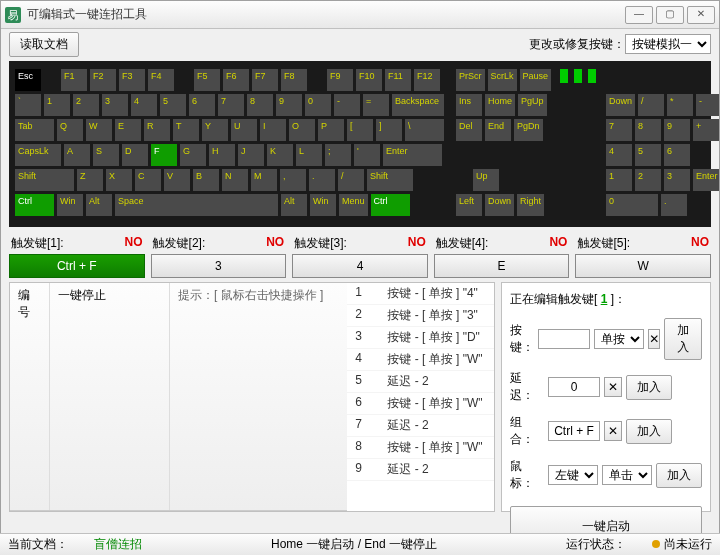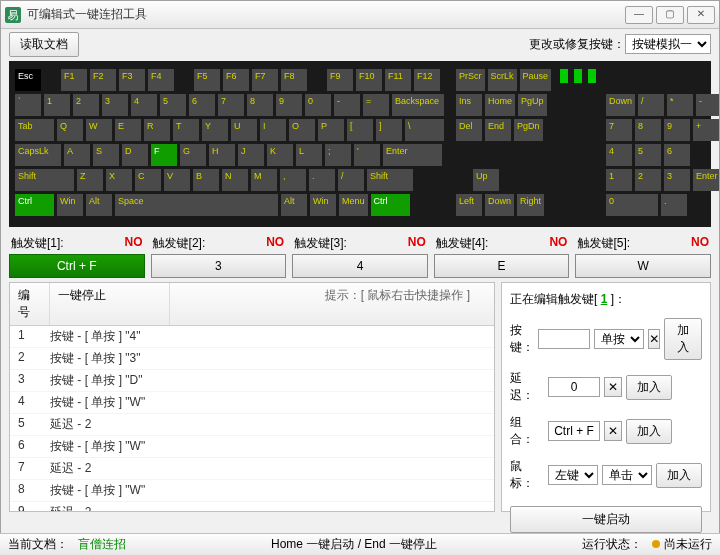--- a/index.html
+++ b/index.html
@@ -33,7 +33,7 @@
 .trig-btn{border:1px solid #888;height:24px;display:flex;align-items:center;justify-content:center;background:linear-gradient(#f8f8f8,#e0e0e0);cursor:pointer}
 .trig-btn.active{background:linear-gradient(#1a9d00,#0d7d00);color:#fff;border-color:#0a6b00}
 .content{display:flex;padding:0 8px;gap:6px;height:230px}
-.list{flex:1;border:1px solid #c0c0c0;background:#fff;display:flex;flex-direction:column;overflow:hidden}
+.list{flex:1;border:1px solid #c0c0c0;background:#fff;display:flex;flex-direction:row;overflow:hidden}
 .list-hdr{display:flex;background:linear-gradient(#fdfdfd,#eee);border-bottom:1px solid #ccc}
 .list-hdr .col{padding:4px 8px;border-right:1px solid #ddd}
 .list-hdr .hint{flex:1;text-align:right;color:#666;padding:4px 8px}

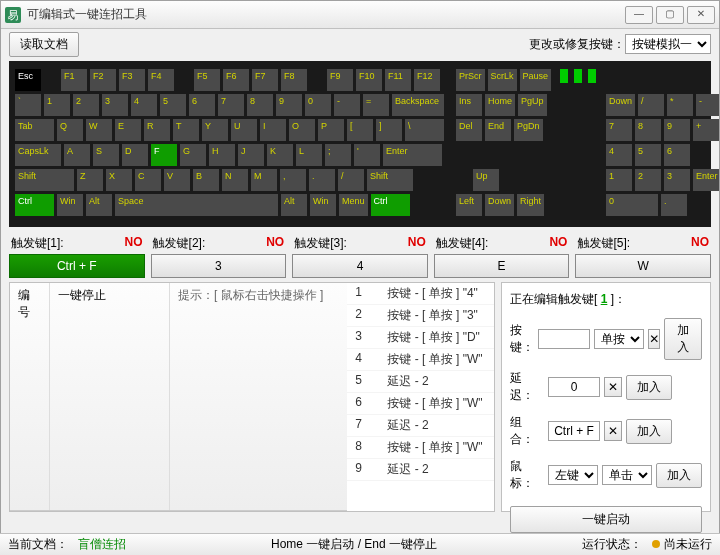--- a/index.html
+++ b/index.html
@@ -49,7 +49,7 @@
 .prow input[type=text]{border:1px solid #a0a0a0;padding:2px;width:52px;text-align:center}
 .prow .wide{width:90px}
 .sbtn{border:1px solid #a0a0a0;background:linear-gradient(#fdfdfd,#e6e6e6);width:18px;height:20px;display:flex;align-items:center;justify-content:center;cursor:pointer}
-.startbtn{width:100%;padding:4px;margin-top:4px}
+.startbtn{width:100%;padding:11px;margin-top:4px}
 .status{position:absolute;bottom:0;left:0;right:0;height:22px;background:linear-gradient(#fdfdfd,#e8e8e8);border-top:1px solid #c0c0c0;display:flex;align-items:center;padding:0 8px;gap:10px}
 .status .green{color:#008800}
 .status .spacer{flex:1}

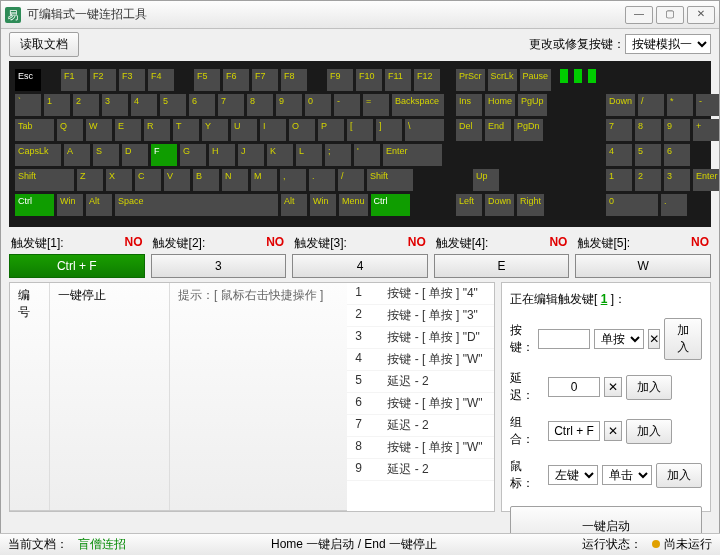--- a/index.html
+++ b/index.html
@@ -50,7 +50,7 @@
 .prow .wide{width:90px}
 .sbtn{border:1px solid #a0a0a0;background:linear-gradient(#fdfdfd,#e6e6e6);width:18px;height:20px;display:flex;align-items:center;justify-content:center;cursor:pointer}
 .startbtn{width:100%;padding:11px;margin-top:4px}
-.status{position:absolute;bottom:0;left:0;right:0;height:22px;background:linear-gradient(#fdfdfd,#e8e8e8);border-top:1px solid #c0c0c0;display:flex;align-items:center;padding:0 8px;gap:10px}
+.status{position:absolute;bottom:0;left:0;right:0;height:22px;background:linear-gradient(#fdfdfd,#e8e8e8);border-top:1px solid #c0c0c0;display:flex;align-items:center;padding:0 8px;gap:26px}
 .status .green{color:#008800}
 .status .spacer{flex:1}
 .dot{width:8px;height:8px;border-radius:50%;background:#e0a000;display:inline-block;margin-right:4px}

